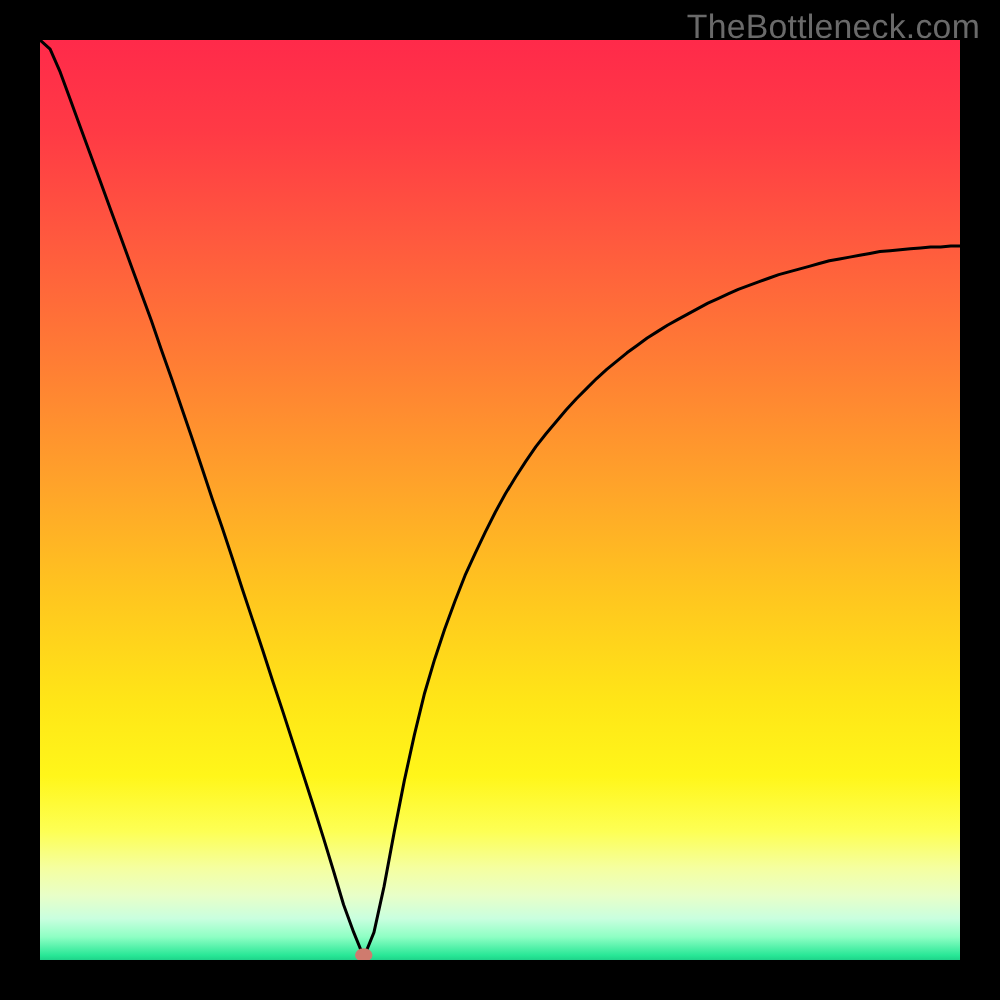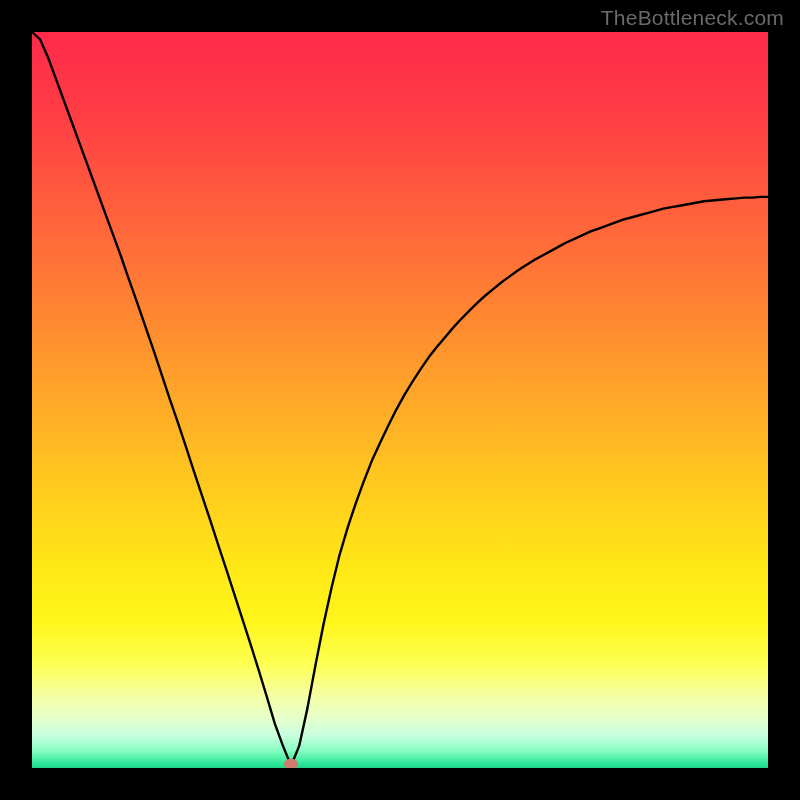--- a/index.html
+++ b/index.html
@@ -54,7 +54,7 @@
     top: 6px;
     right: 16px;
     color: #6a6a6a;
-    font-size: 21px;
+    font-size: 27px;
     font-weight: 500;
     letter-spacing: 0.2px;
     user-select: none;

